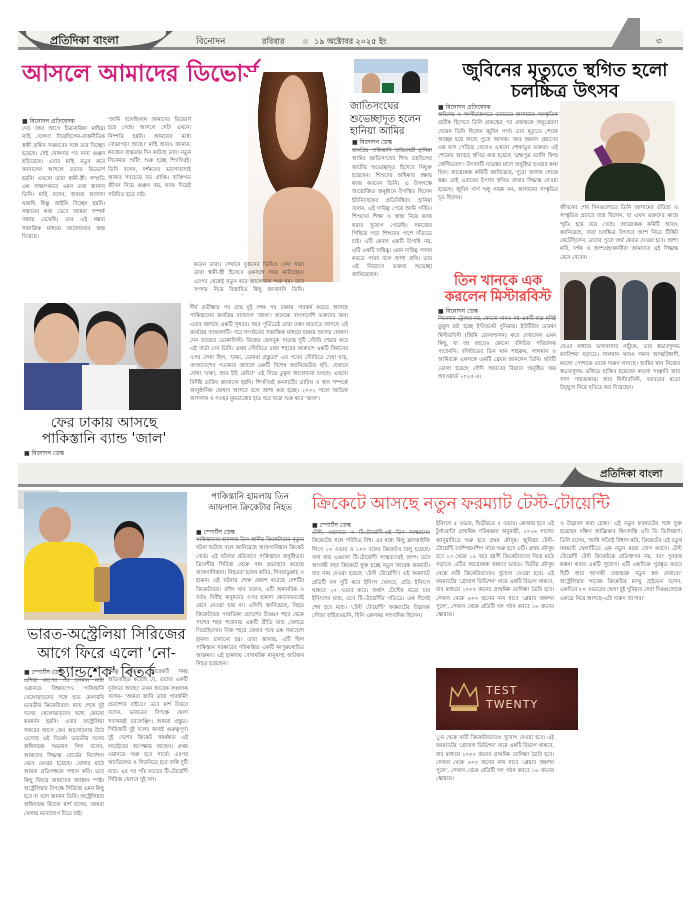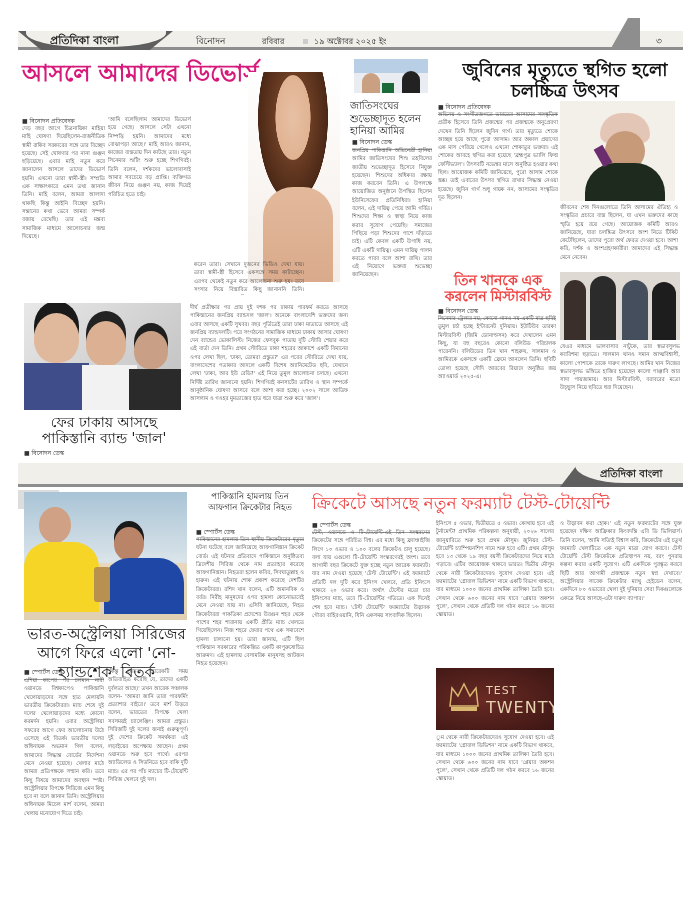--- a/index.html
+++ b/index.html
@@ -118,7 +118,7 @@
 <div class="abs byline" style="left:312px;top:520px;width:118px">■ স্পোর্টস ডেস্ক</div>
 <div class="abs text" style="left:312px;top:528px;width:118px;height:373px;">টেস্ট, ওয়ানডে ও টি-টোয়েন্টি-এই তিন সংস্করণের ক্রিকেটের সঙ্গে পরিচিত বিশ্ব। এর মধ্যে কিছু ফ্র্যাঞ্চাইজি লিগে ১০ ওভার ও ১০০ বলের ক্রিকেটও চালু হয়েছে। বলা যায় এগুলো টি-টোয়েন্টি সংস্করণেরই অংশ। তবে আগামী বছর ক্রিকেটে যুক্ত হচ্ছে নতুন আরেক ফরম্যাট। যার নাম দেওয়া হয়েছে 'টেস্ট টোয়েন্টি'। এই ফরম্যাটে প্রতিটি দল দুটি করে ইনিংস খেলবে, প্রতি ইনিংসে থাকবে ২০ ওভার করে। অর্থাৎ টেস্টের মতো চার ইনিংসের ম্যাচ, তবে টি-টোয়েন্টির গতিতে। এক দিনেই শেষ হবে ম্যাচ। 'টেস্ট টোয়েন্টি' ফরম্যাটের উদ্ভাবক গৌরব বাহিরওয়ানি, যিনি একসময় সাংবাদিক ছিলেন।</div>
 <div class="abs text" style="left:436px;top:519px;width:118px;height:146px;">ইনিংসে ৫ ওভার, দ্বিতীয়তে ৫ ওভার। কোথায় হবে এই টুর্নামেন্ট? প্রাথমিক পরিকল্পনা অনুযায়ী, ২০২৬ সালের জানুয়ারিতে শুরু হবে প্রথম মৌসুম। জুনিয়র টেস্ট-টোয়েন্টি চ্যাম্পিয়নশিপ নামে শুরু হবে এটি। প্রথম মৌসুম হবে ১৩ থেকে ১৯ বছর বয়সী ক্রিকেটারদের নিয়ে মাঠে গড়াবে। এটির আয়োজক থাকবে ভারত। দ্বিতীয় মৌসুম থেকে নারী ক্রিকেটারদেরও সুযোগ দেওয়া হবে। এই ফরম্যাটের 'গ্লোবাল ডিভিশন' নামে একটি বিভাগ থাকবে, যার মাধ্যমে ১০০০ জনের প্রাথমিক তালিকা তৈরি হবে। সেখান থেকে ৬০০ জনের নাম যাবে 'প্লেয়ার অকশন পুলে', সেখান থেকে প্রতিটি দল গঠন করবে ১৬ জনের স্কোয়াড।</div>
-<div class="abs img" style="left:436px;top:668px;width:118px;height:62px;background:radial-gradient(ellipse at 40% 50%,#6a2a24,#3c1614);">
+<div class="abs img" style="left:436px;top:668px;width:142px;height:62px;background:radial-gradient(ellipse at 40% 50%,#6a2a24,#3c1614);">
   <div style="position:absolute;left:12px;top:12px;width:32px;height:34px;">
     <svg width="32" height="34" viewBox="0 0 32 34">
         <path d="M2 26 L4 8 L10 16 L16 4 L22 16 L28 8 L30 26 Z" fill="none" stroke="#d8b66f" stroke-width="1.5"></path>

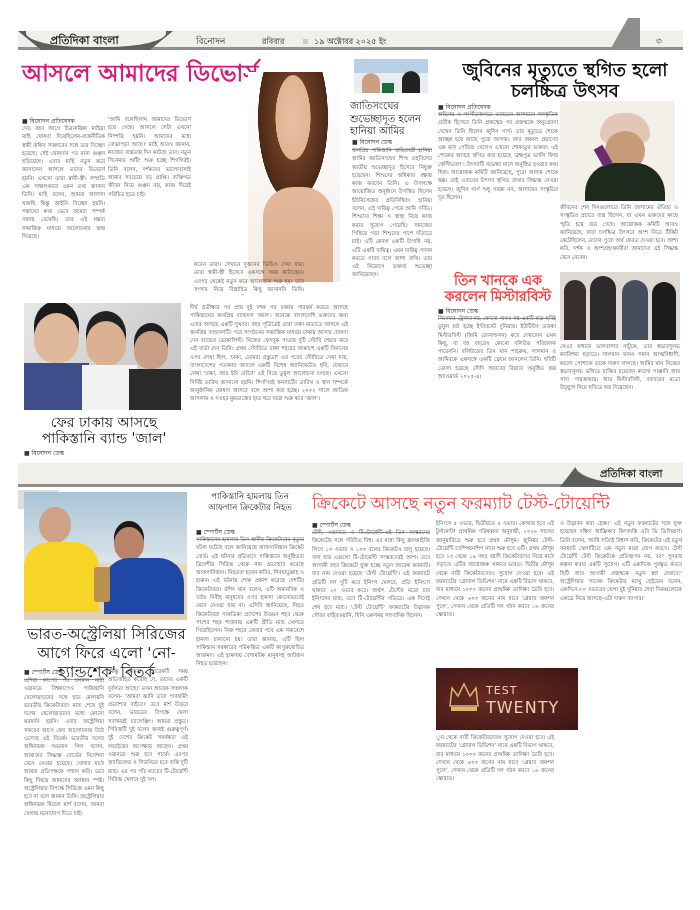--- a/index.html
+++ b/index.html
@@ -126,7 +126,7 @@
       </svg>
   </div>
   <div style="position:absolute;left:50px;top:16px;color:#e8d3b0;font-size:11px;letter-spacing:1px">TEST</div>
-  <div style="position:absolute;left:50px;top:30px;color:#e8d3b0;font-size:16px;letter-spacing:1px">TWENTY</div>
+  <div style="position:absolute;left:50px;top:30px;color:#e8d3b0;font-size:11px;letter-spacing:1px">TWENTY</div>
 </div>
 <div class="abs text" style="left:436px;top:733px;width:118px;height:168px;">ুম থেকে নারী ক্রিকেটারদেরও সুযোগ দেওয়া হবে। এই ফরম্যাটের 'গ্লোবাল ডিভিশন' নামে একটি বিভাগ থাকবে, যার মাধ্যমে ১০০০ জনের প্রাথমিক তালিকা তৈরি হবে। সেখান থেকে ৬০০ জনের নাম যাবে 'প্লেয়ার অকশন পুলে', সেখান থেকে প্রতিটি দল গঠন করবে ১৬ জনের স্কোয়াড।</div>
 <div class="abs text" style="left:560px;top:519px;width:122px;height:375px;">ও উদ্ভাবন করা হোক।' এই নতুন ফরম্যাটের সঙ্গে যুক্ত হয়েছেন দক্ষিণ আফ্রিকার কিংবদন্তি এবি ডি ভিলিয়ার্স। তিনি বলেন, 'আমি সত্যিই বিশ্বাস করি, ক্রিকেটের এই চতুর্থ ফরম্যাট খেলাটিতে এক নতুন মাত্রা যোগ করবে। টেস্ট টোয়েন্টি টেস্ট ক্রিকেটকে প্রতিস্থাপন নয়, বরং পুনরায় কল্পনা করার একটি সুযোগ। এটি একদিকে পুরস্কৃত করবে ছিটি আর আগামী প্রজন্মকে নতুন স্বপ্ন দেখাবে।' অস্ট্রেলিয়ার সাবেক ক্রিকেটার ম্যাথু হেইডেন বলেন, একদিনে ৮০ ওভারের খেলা দুই দুনিয়ার সেরা দিকগুলোকে একত্রে নিয়ে আসছে-এটা দারুণ ব্যাপার।'</div>

